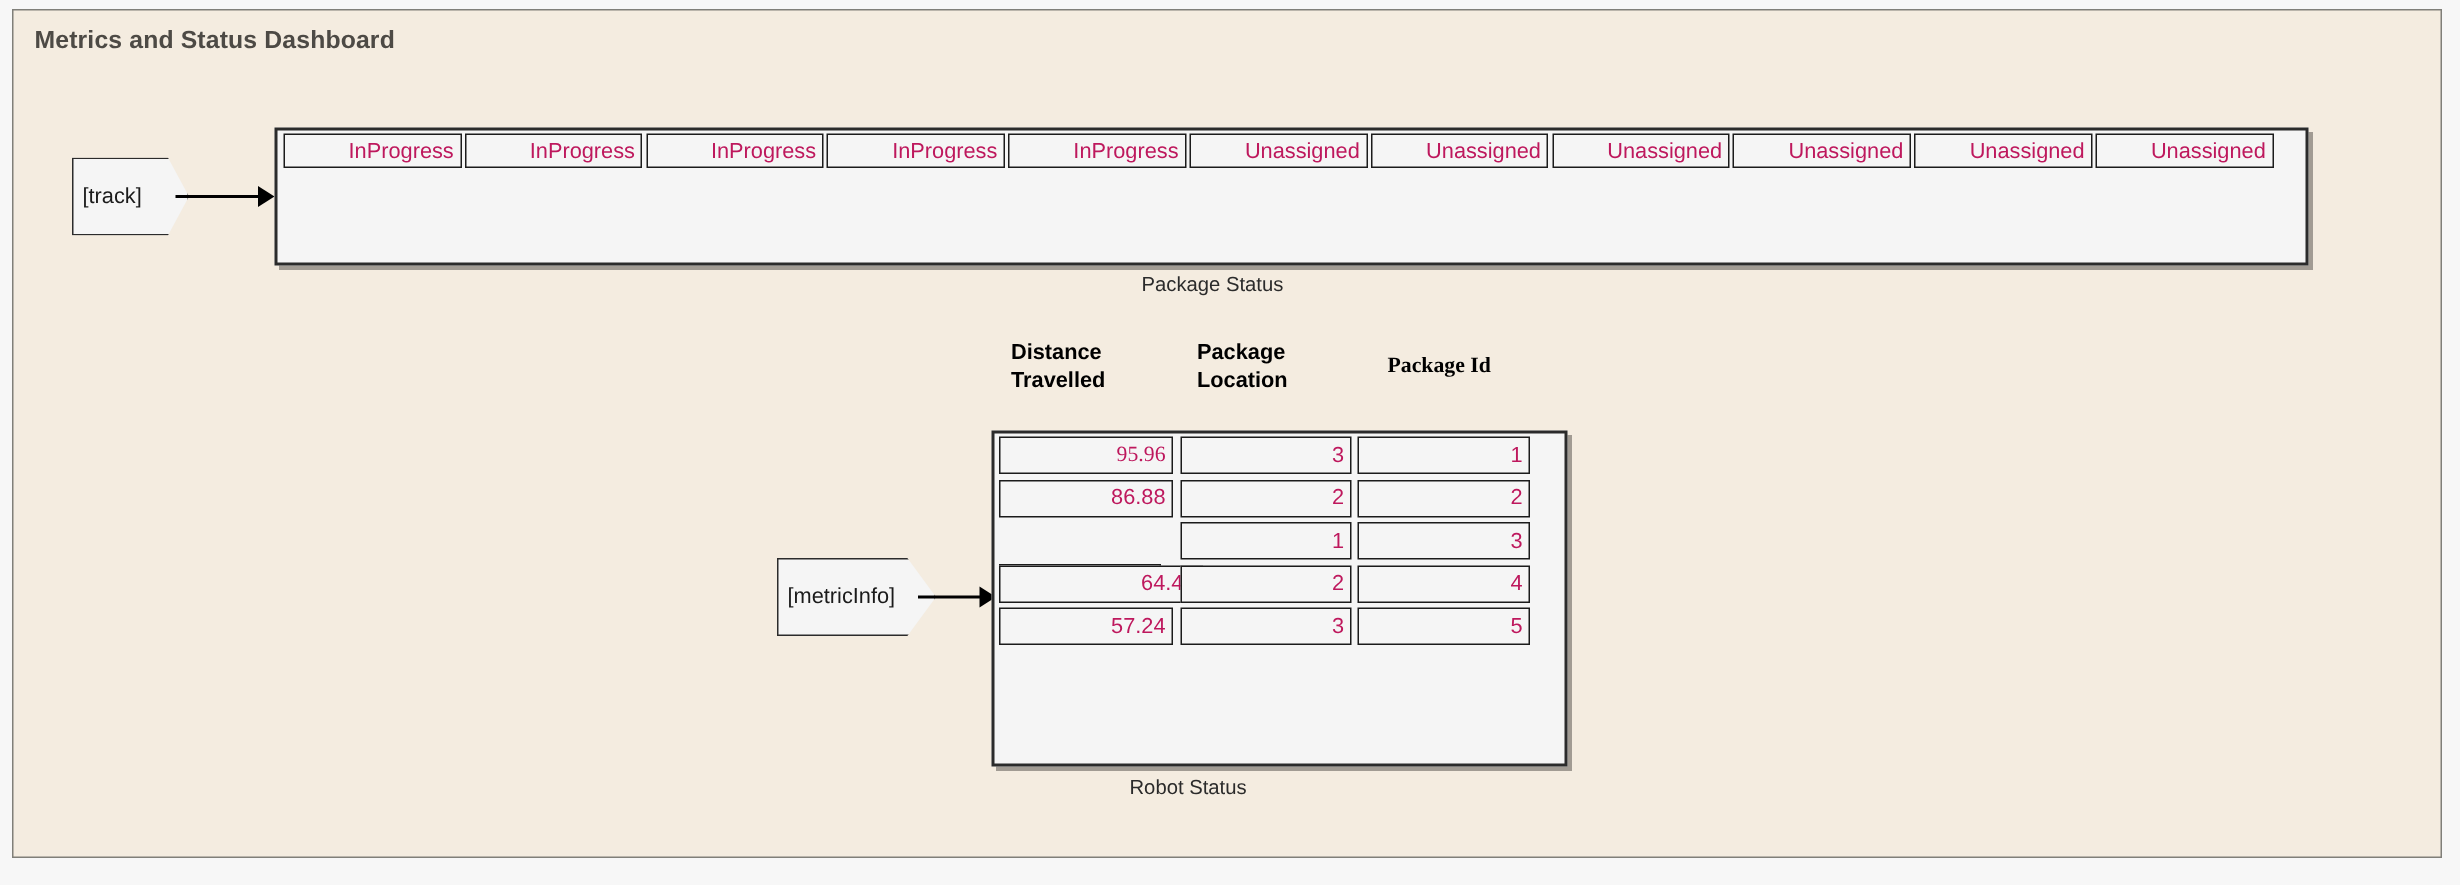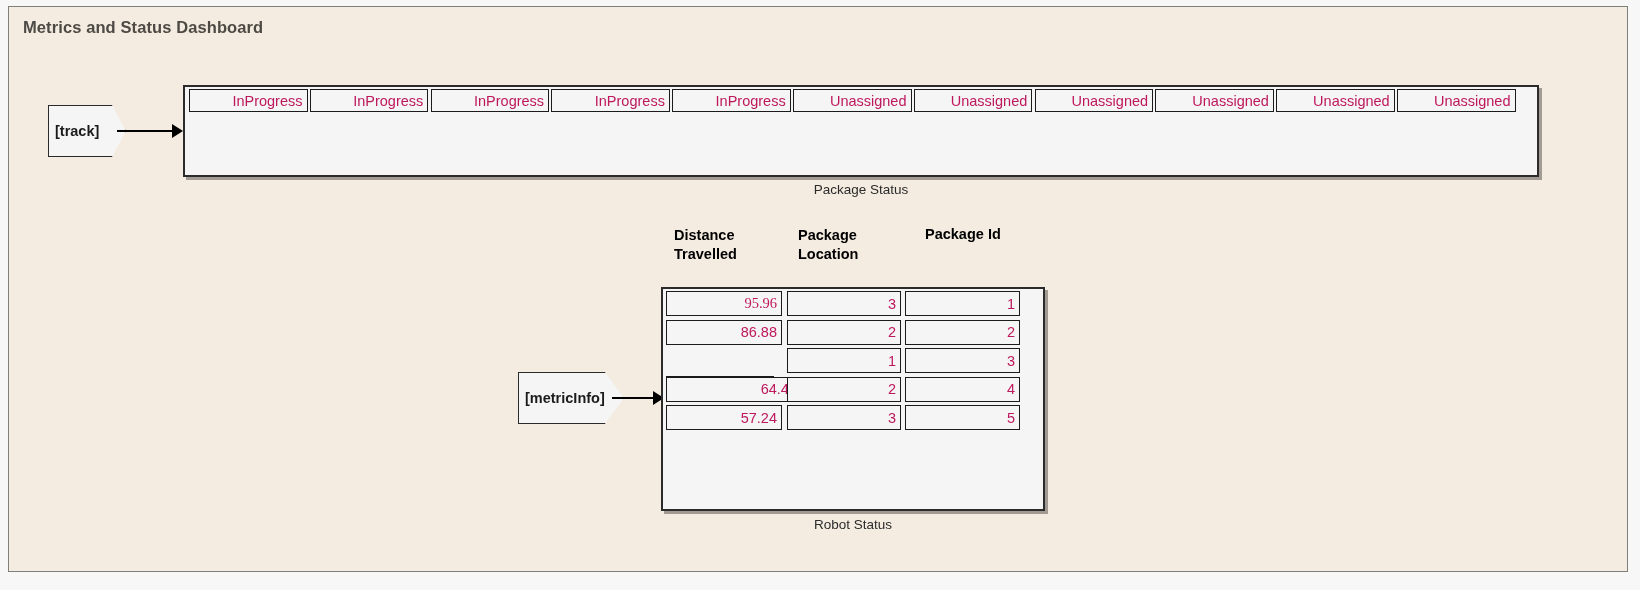--- a/index.html
+++ b/index.html
@@ -68,7 +68,6 @@
     color: #1b1b1b;
     clip-path: polygon(0 0, 82% 0, 100% 50%, 82% 100%, 0 100%);
     filter: drop-shadow(2px 2px 0 rgba(60,58,54,0.35));
-    font-weight: bold;
   }
   .signal-line {
     position: absolute;

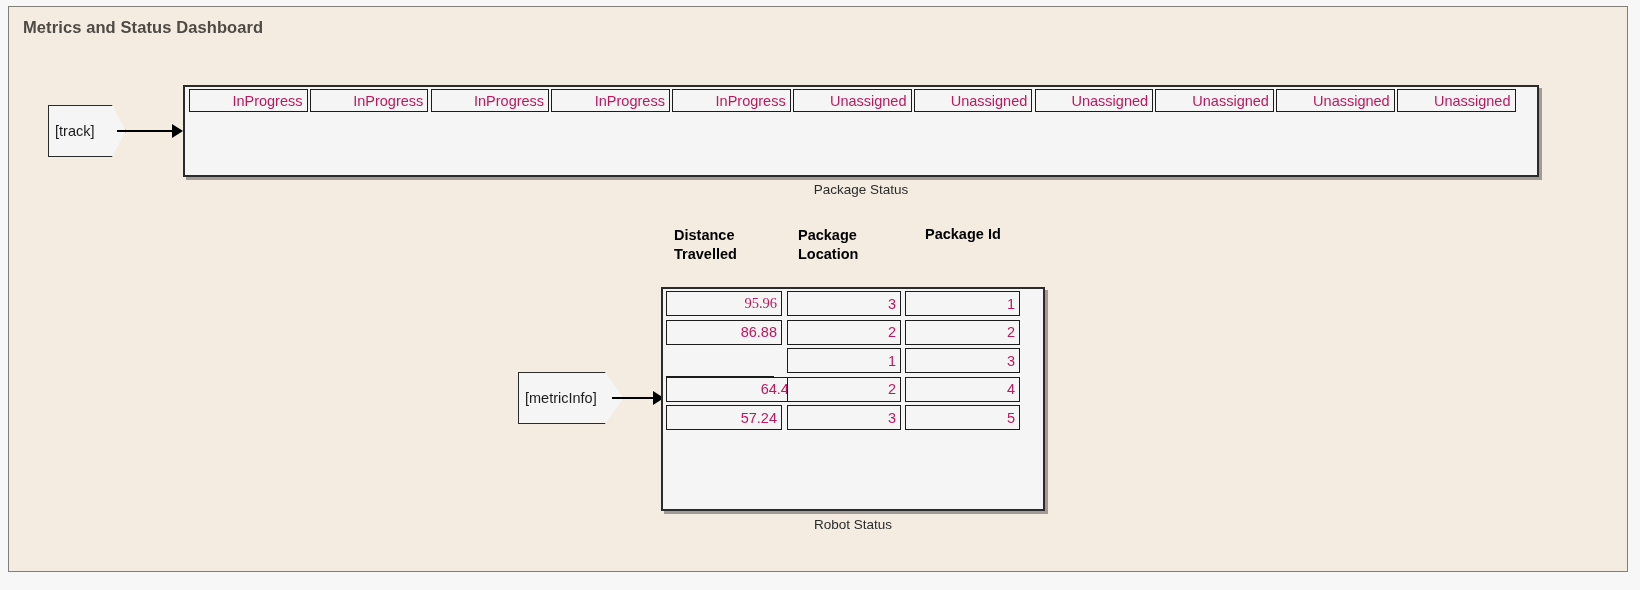--- a/index.html
+++ b/index.html
@@ -51,7 +51,6 @@
     font-size: 13.5px;
     color: #2b2b2b;
     white-space: nowrap;
-    text-align: center;
   }
 
   

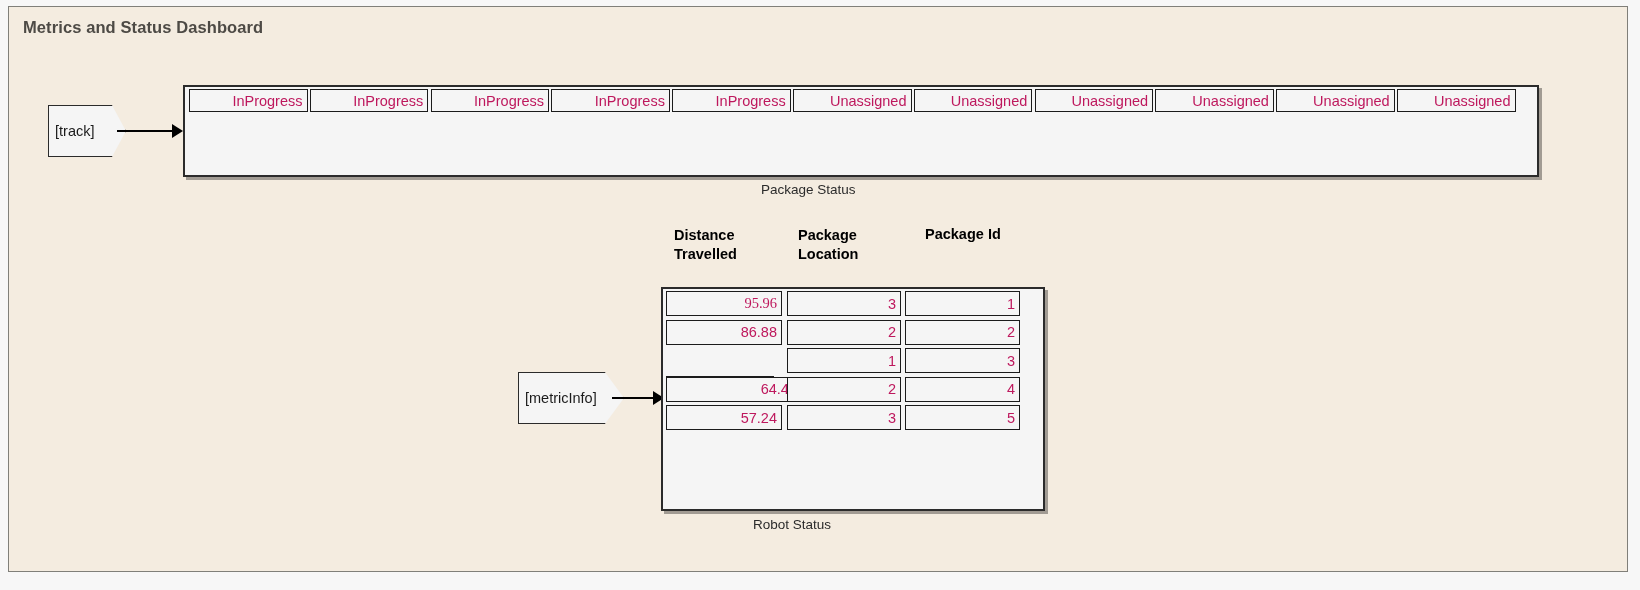--- a/index.html
+++ b/index.html
@@ -153,7 +153,7 @@
 Travelled</div>
   <div class="col-header" style="left:798px; top:226px;">Package
 Location</div>
-  <div class="col-header" style="left:925px; top:225px;">Package Id</div>
+  <div class="col-header" style="left:925px; top:235px;font-family:Liberation Serif, serif;">Package Id</div>
 
   <div id="robot-status-cells">
       <div class="cell" style="left: 666px; top: 291px; width: 116px; height: 25px; font-family: Liberation Serif, serif;">95.96</div>

